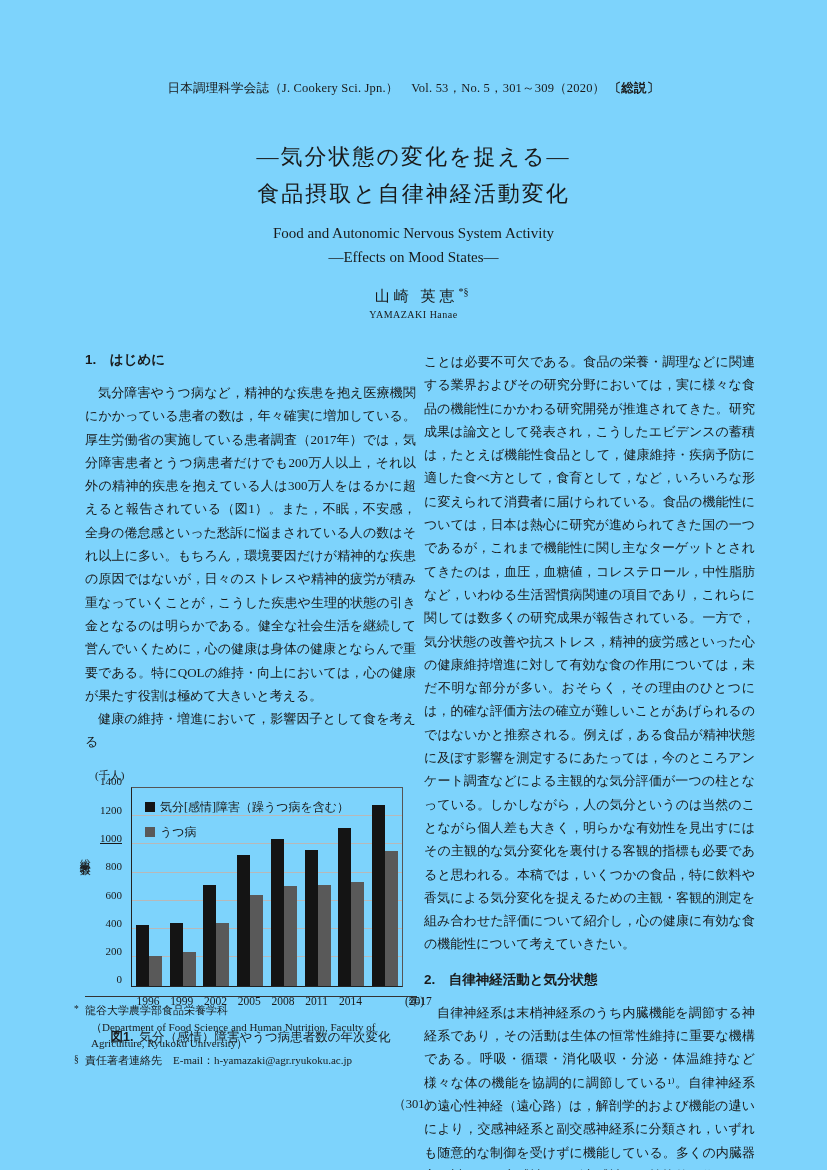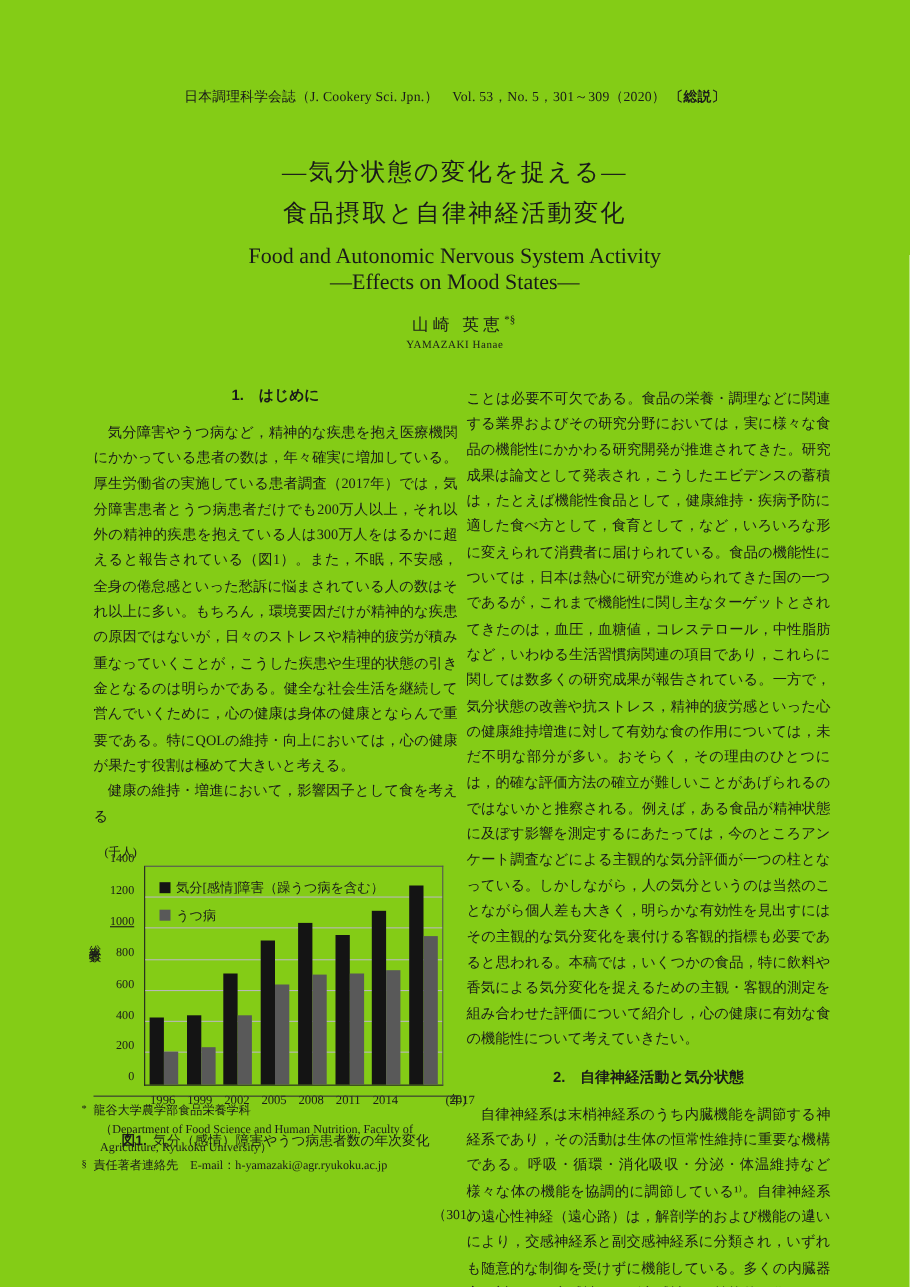--- a/index.html
+++ b/index.html
@@ -6,7 +6,7 @@
   .page{
     position:relative;
     width:827px;height:1170px;
-    background:#84cc16;
+    background:#7dd3fc;
     font-family:"Liberation Serif","DejaVu Serif",serif;
     color:#1a1a1a;
     overflow:hidden;

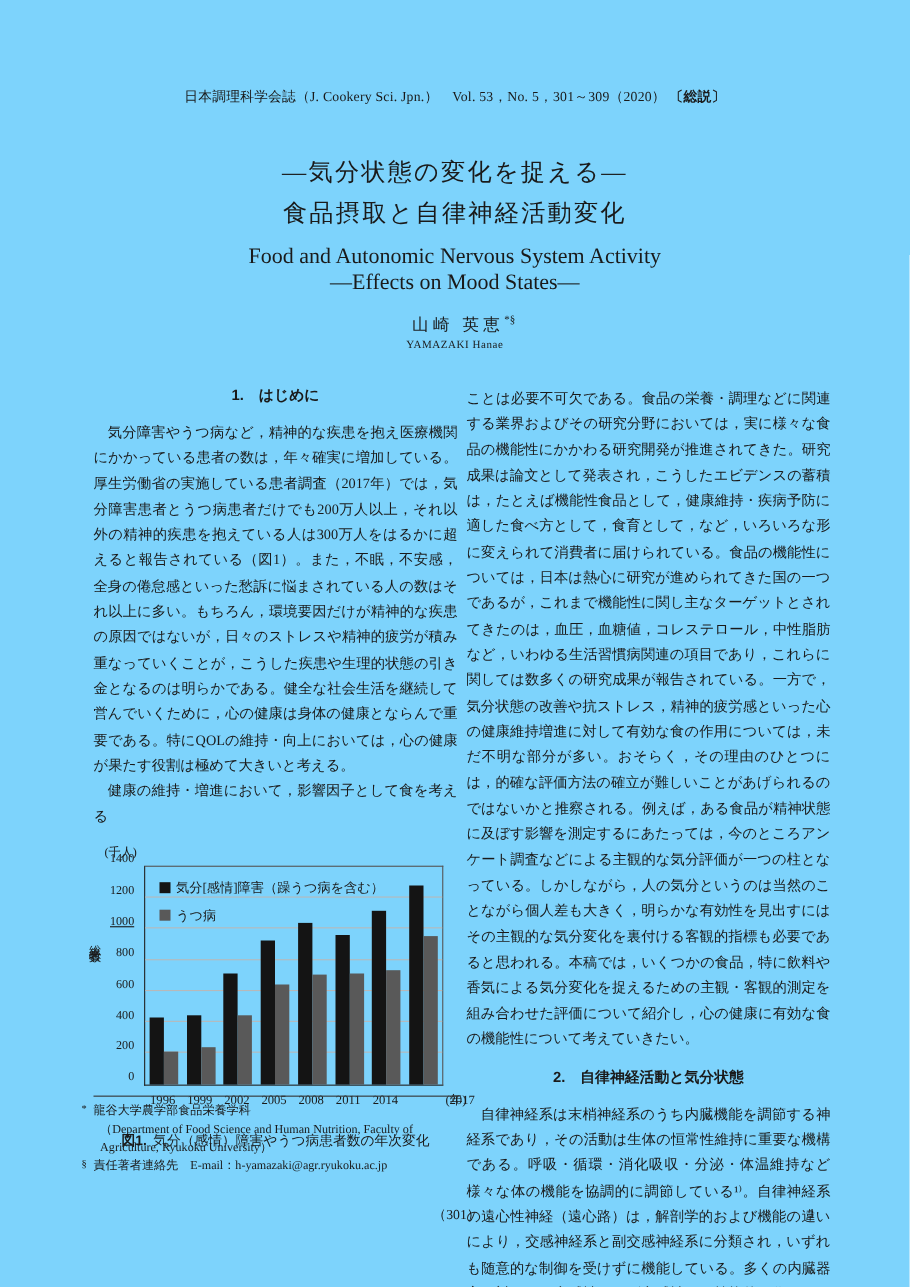--- a/index.html
+++ b/index.html
@@ -18,7 +18,7 @@
   .journal-header .review-tag{font-family:"Liberation Sans","DejaVu Sans",sans-serif;font-weight:bold;}
   .title-block{position:absolute;top:138px;left:0;width:827px;text-align:center;}
   .title-jp{font-size:22px;line-height:37px;letter-spacing:2px;}
-  .title-en{font-size:20px;line-height:24px;margin-top:9px;}
+  .title-en{font-size:15px;line-height:24px;margin-top:9px;}
   .author-jp{font-size:15px;margin-top:17px;letter-spacing:4px;margin-left:16px;}
   .author-jp sup{font-size:10px;letter-spacing:0;}
   .author-en{font-size:10px;margin-top:3px;letter-spacing:.5px;}

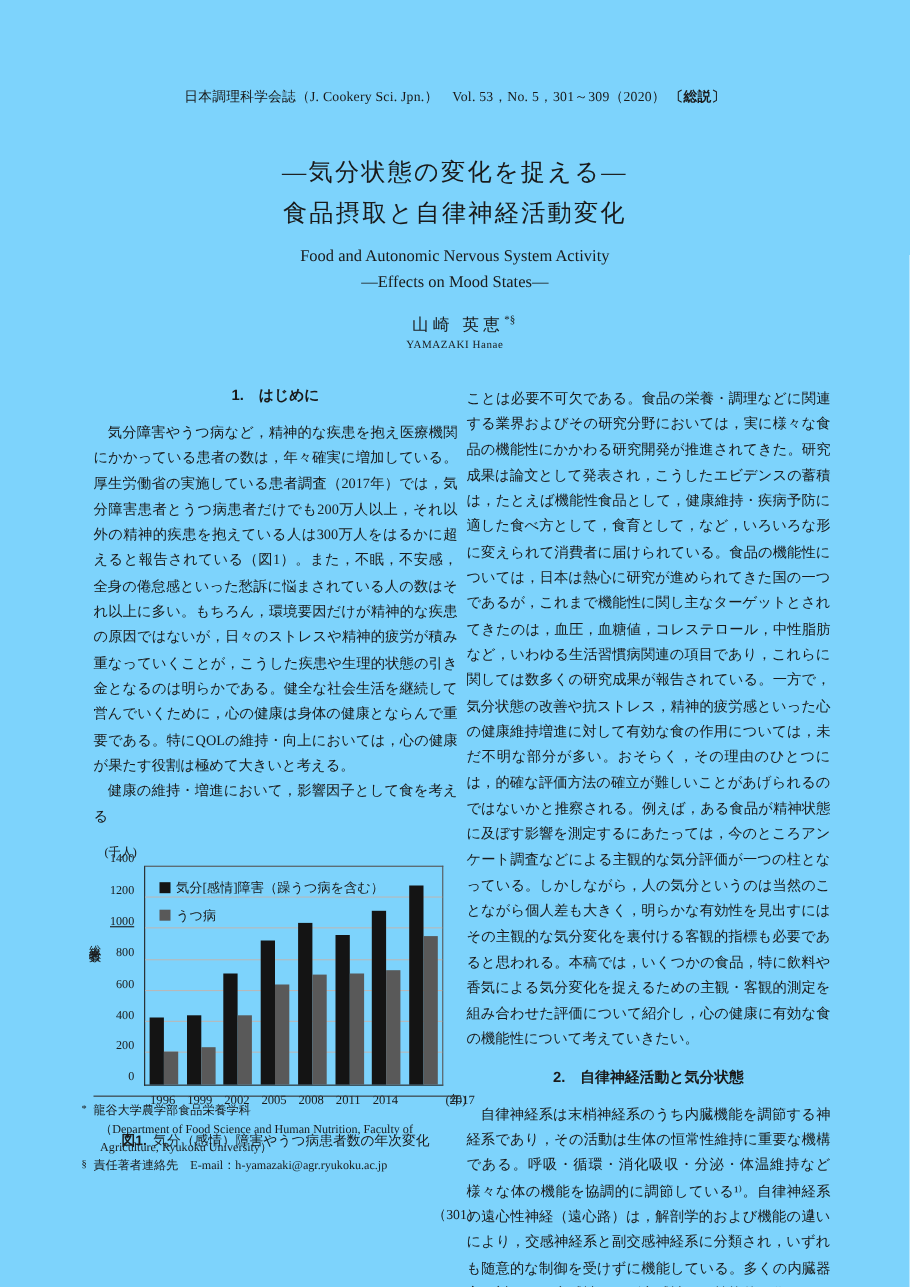--- a/index.html
+++ b/index.html
@@ -28,7 +28,7 @@
   .col-right{left:424px;}
   .sec-heading{
     font-family:"Liberation Sans","DejaVu Sans",sans-serif;
-    font-weight:bold;font-size:13.5px;text-align:center;
+    font-weight:bold;font-size:13.5px;
     margin:0 0 11px 0;line-height:20px;
   }
   .sec-heading.mid{margin-top:14px;}

